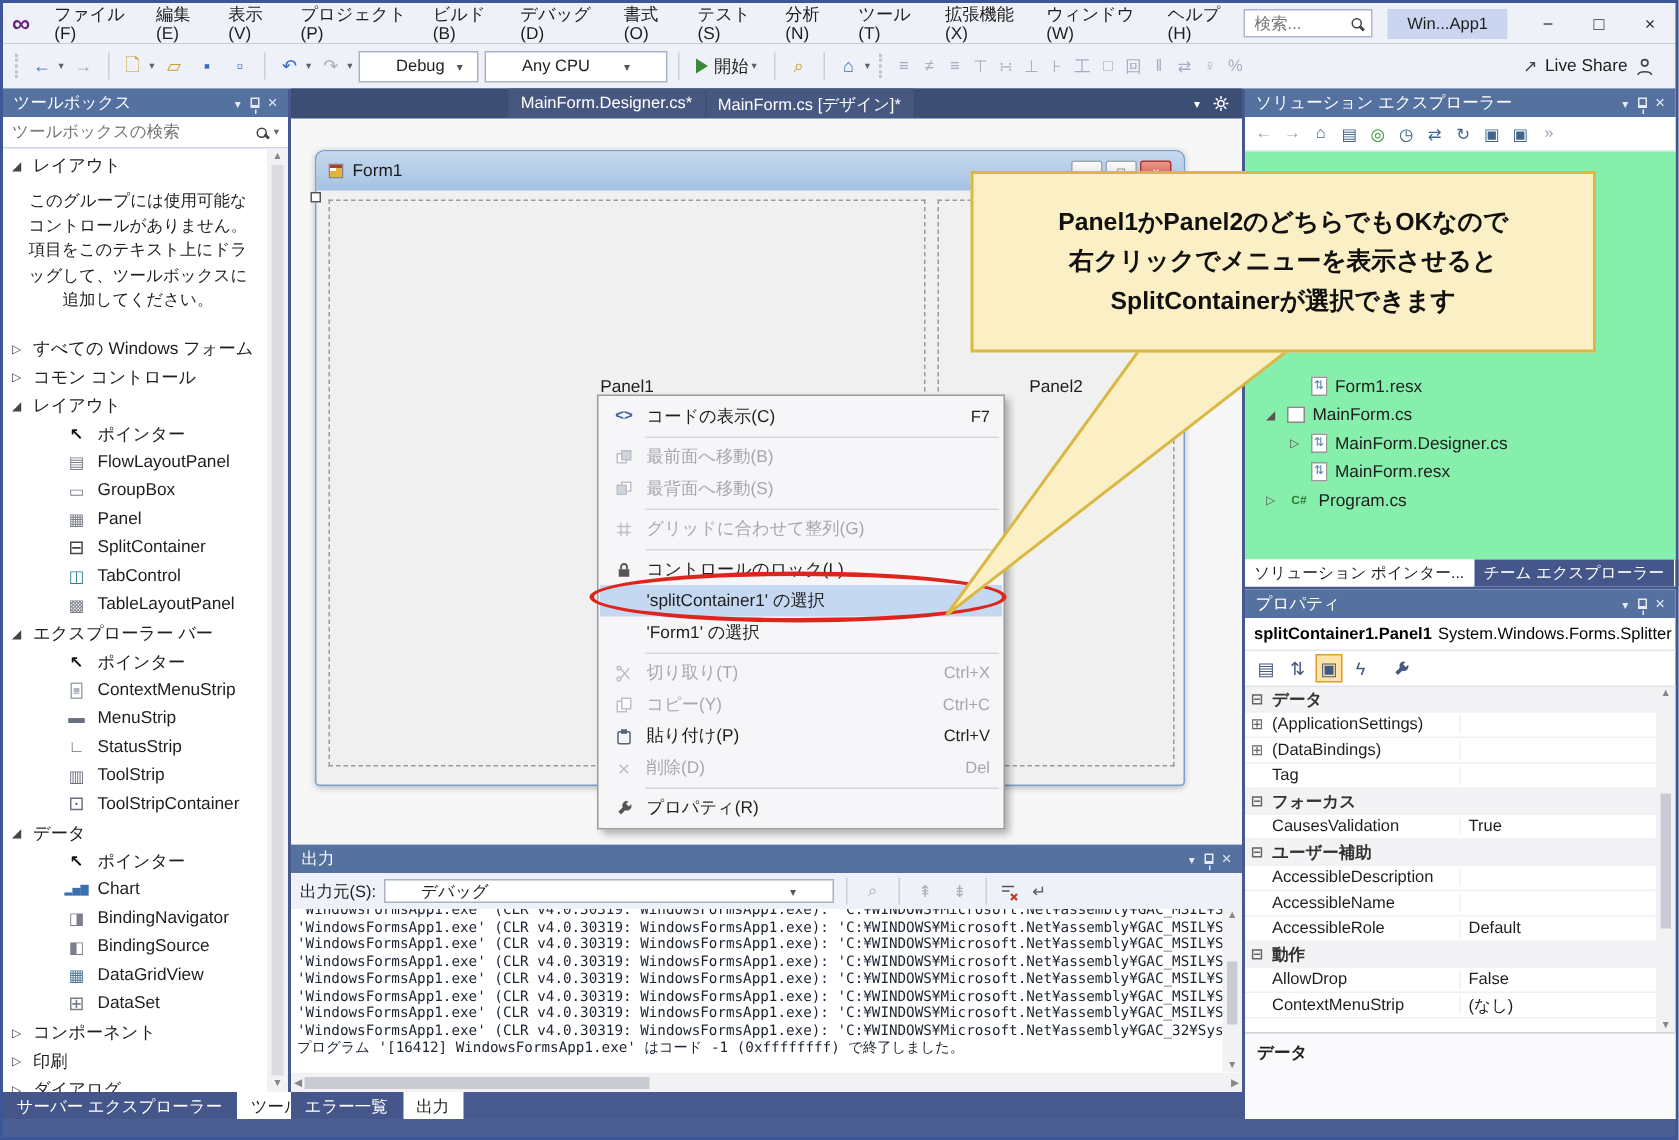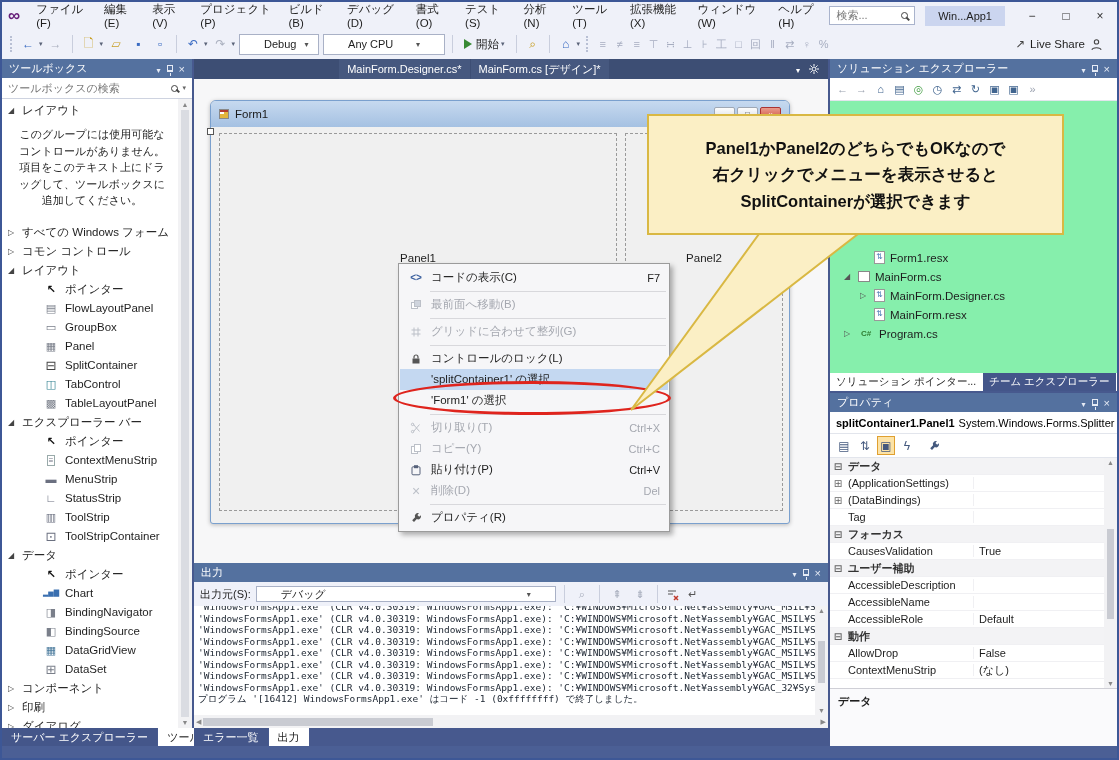--- a/index.html
+++ b/index.html
@@ -548,6 +548,18 @@
               <span class="mi-lb">最前面へ移動(B)</span>
               <span class="mi-sc"></span>
             </div>
+              <div class="mi" data-type="item" data-state="disabled">
+              <span class="mi-ic" data-icon="back">
+
+                <svg class="s-layers2" viewBox="0 0 12 12">
+                    <rect x="4.5" y="1.5" width="6" height="6" fill="#fff" stroke="currentColor"></rect>
+                    <rect x="1.5" y="3.5" width="6" height="6" fill="#CFD4DD" stroke="currentColor"></rect>
+                  </svg>
+
+              </span>
+              <span class="mi-lb">最背面へ移動(S)</span>
+              <span class="mi-sc"></span>
+            </div>
               <div class="mi" data-type="sep">
               
               

